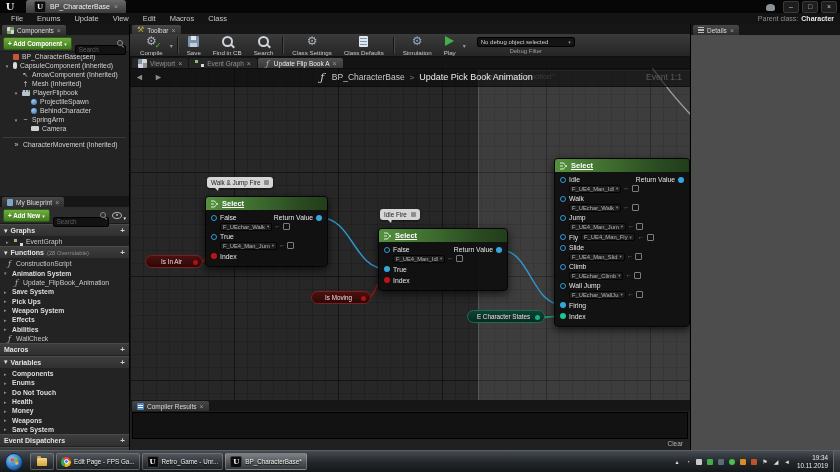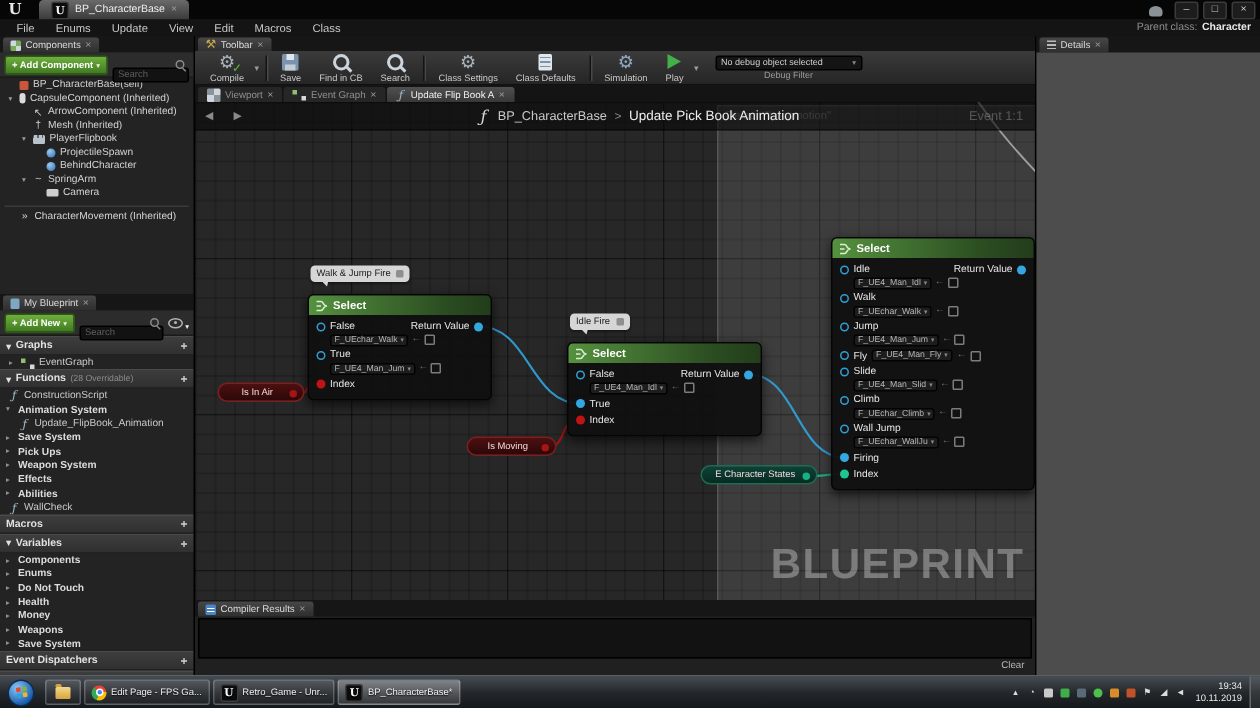--- a/index.html
+++ b/index.html
@@ -107,7 +107,7 @@
         box-shadow:0 3px 8px rgba(0,0,0,0.65);z-index:4;box-sizing:border-box;}
   .node-header{height:13px;background:linear-gradient(90deg,#55913f,#2b4d21 75%,#223d1b);
                border-radius:3px 3px 0 0;display:flex;align-items:center;gap:3px;padding:0 4px;
-               color:#fff;font-size:7.5px;font-weight:bold;}
+               color:#fff;font-size:7.5px;font-weight:bold;text-decoration:underline;}
   .node-body{position:relative;padding:3px 5px 4px;}
   .pin{margin-bottom:1px;}
   .pin-label{display:flex;align-items:center;gap:3px;font-size:6.8px;color:#e6e6e6;height:9px;white-space:nowrap;}

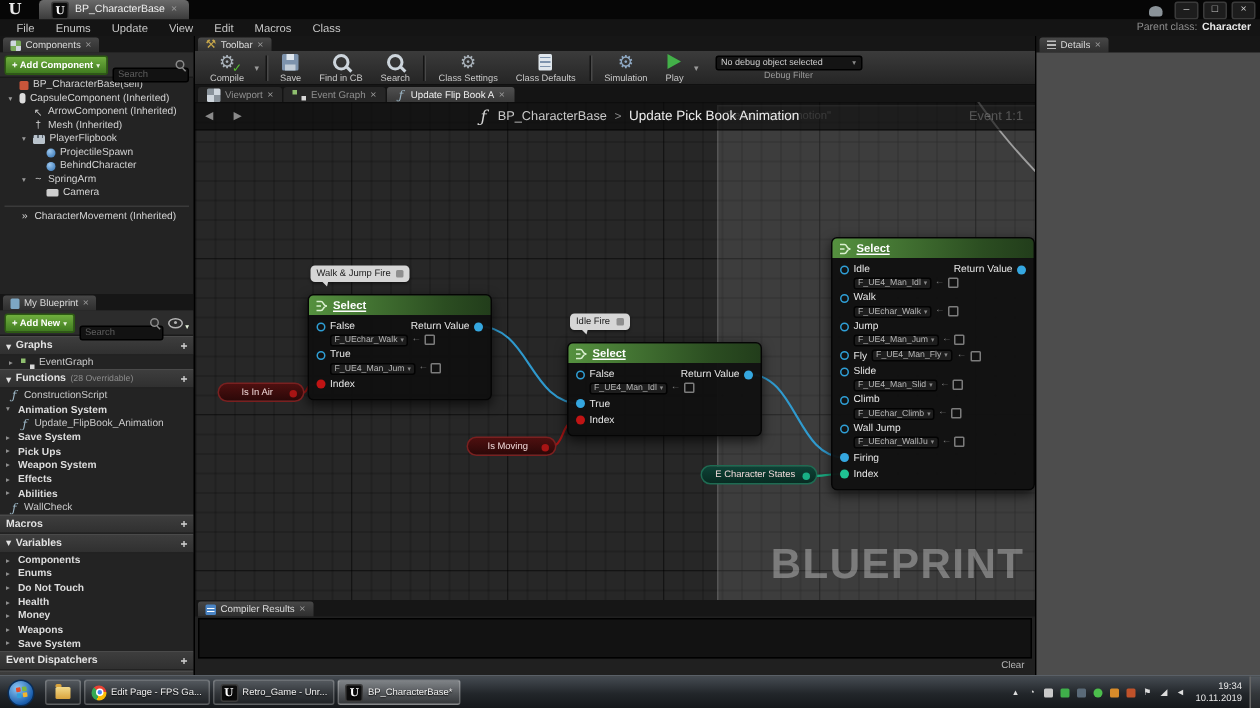--- a/index.html
+++ b/index.html
@@ -568,7 +568,6 @@
           <path d="M369,181.5 C401,181.5 401,237 433,237" stroke="#2f9fd6" stroke-width="1.4" fill="none" opacity="0.95"></path>
           <path d="M407.5,249.5 C423.5,249.5 417,248 433,248" stroke="#18b085" stroke-width="1.4" fill="none" opacity="0.95"></path>
         </svg>
-      <div id="watermark">BLUEPRINT</div>
       <div id="graph-header">
         <span class="nav-arrow">◄</span>
         <span class="nav-arrow">►</span>

